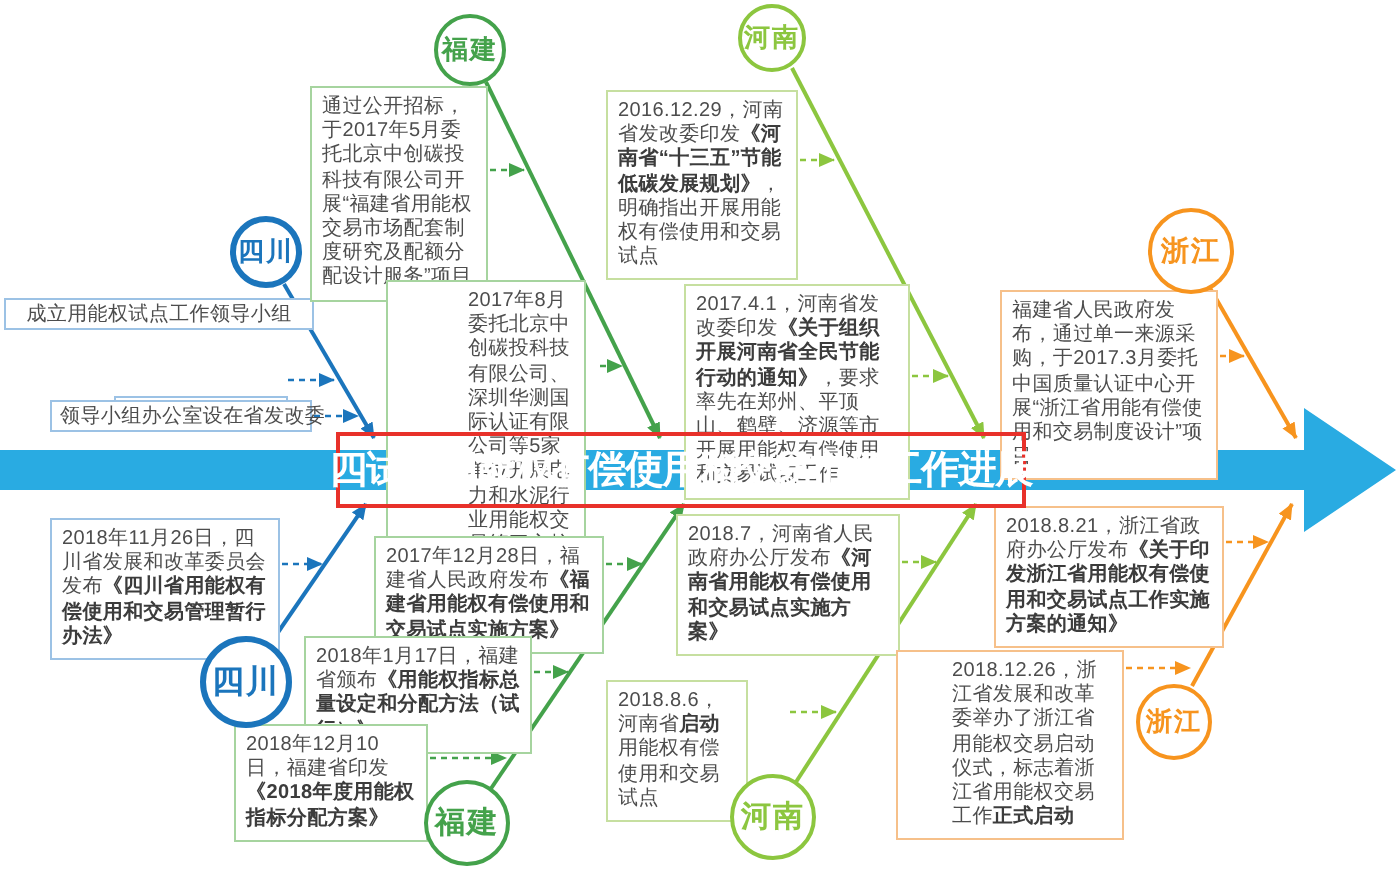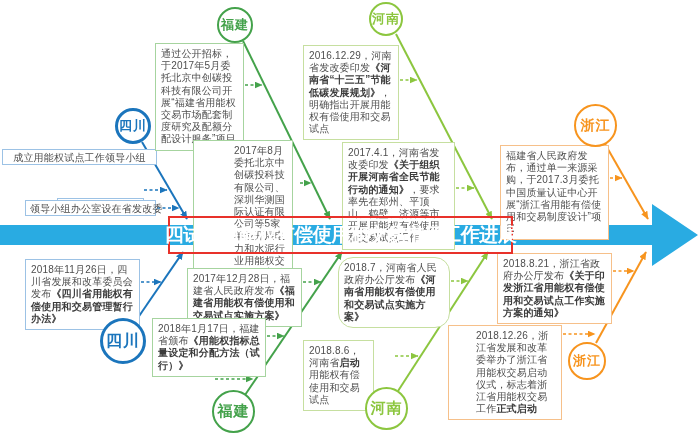--- a/index.html
+++ b/index.html
@@ -125,7 +125,7 @@
     <span>2018年1月17日，福建省颁布</span><span class="bd">《用能权指标总量设定和分配方法（试行）》</span>
   </div>
 
-  <div class="box b-henan" style="left:338px;top:257px;width:112px;min-height:54px;border-radius:15px;">
+  <div class="box b-henan" style="left:338px;top:257px;width:112px;min-height:54px;">
     <span>2018.7，河南省人民政府办公厅发布</span><span class="bd">《河南省用能权有偿使用和交易试点实施方案》</span>
   </div>
   <div class="box b-henan" style="left:303px;top:340px;width:71px;min-height:38px;">

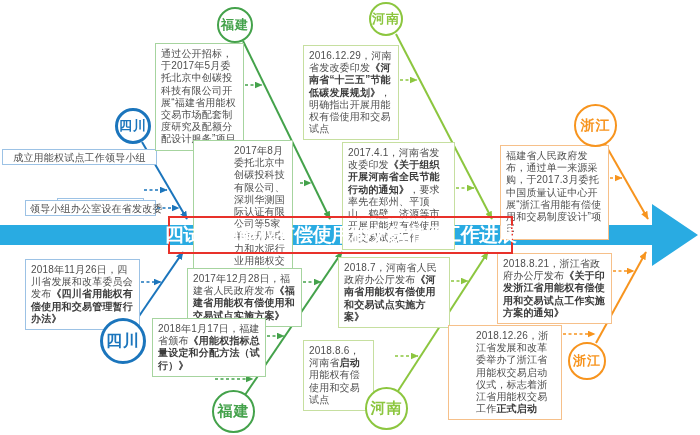--- a/index.html
+++ b/index.html
@@ -124,6 +124,9 @@
   <div class="box b-fujian" style="left:152px;top:318px;width:114px;min-height:38px;">
     <span>2018年1月17日，福建省颁布</span><span class="bd">《用能权指标总量设定和分配方法（试行）》</span>
   </div>
+  <div class="box b-fujian" style="left:117px;top:362px;width:97px;min-height:38px;">
+    <span>2018年12月10日，福建省印发</span><span class="bd">《2018年度用能权指标分配方案》</span>
+  </div>
 
   <div class="box b-henan" style="left:338px;top:257px;width:112px;min-height:54px;">
     <span>2018.7，河南省人民政府办公厅发布</span><span class="bd">《河南省用能权有偿使用和交易试点实施方案》</span>

